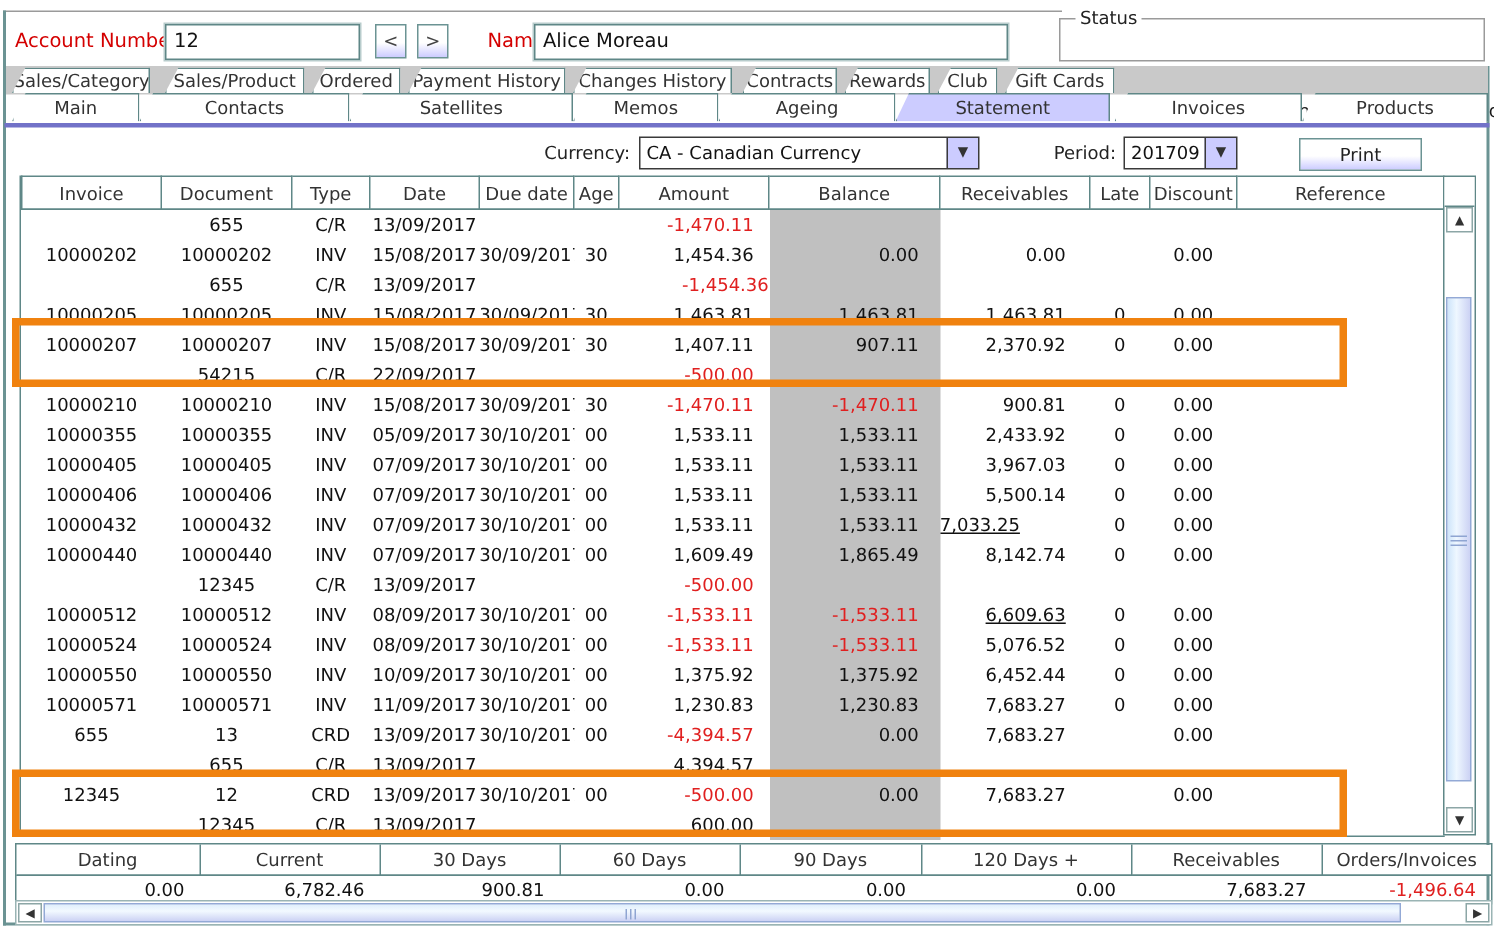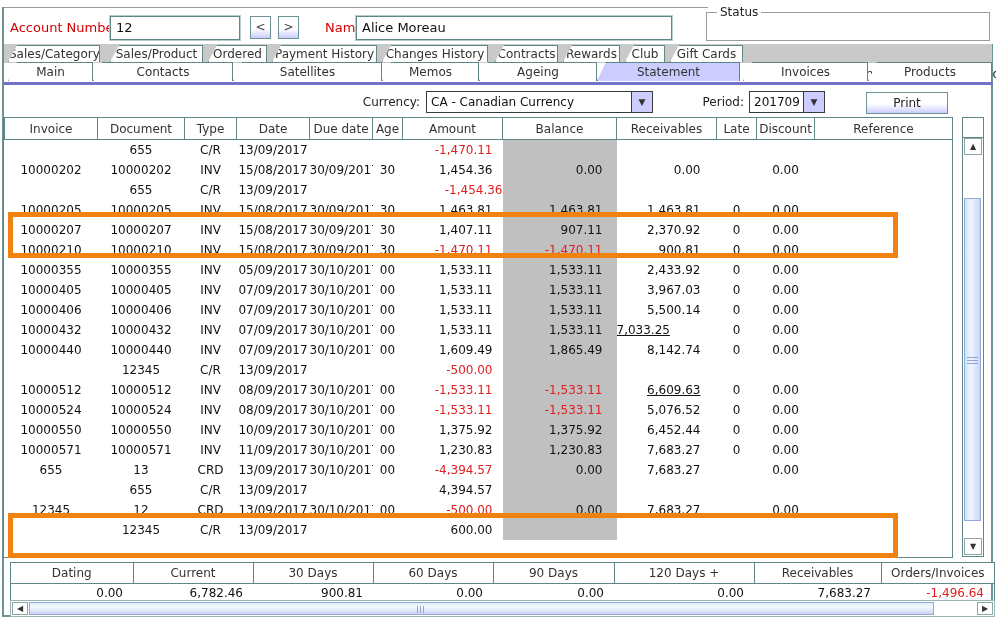--- a/index.html
+++ b/index.html
@@ -42,7 +42,7 @@
             background:linear-gradient(180deg,#ffffff 55%,#ccccff 100%);
             border:1px solid #6b9393;cursor:pointer;box-sizing:border-box;}
   
-  .tblwrap{left:3px;top:117px;width:950px;height:441px;
+  .tblwrap{left:13px;top:117px;width:950px;height:441px;
            border-left:1px solid #5f8787;border-right:1px solid #5f8787;border-bottom:1px solid #5f8787;box-sizing:border-box;}
   table.grid{border-collapse:collapse;table-layout:fixed;width:948px;}
   table.grid th{border:1px solid #5f8787;background:#fff;font-weight:normal;color:#333;height:19px;

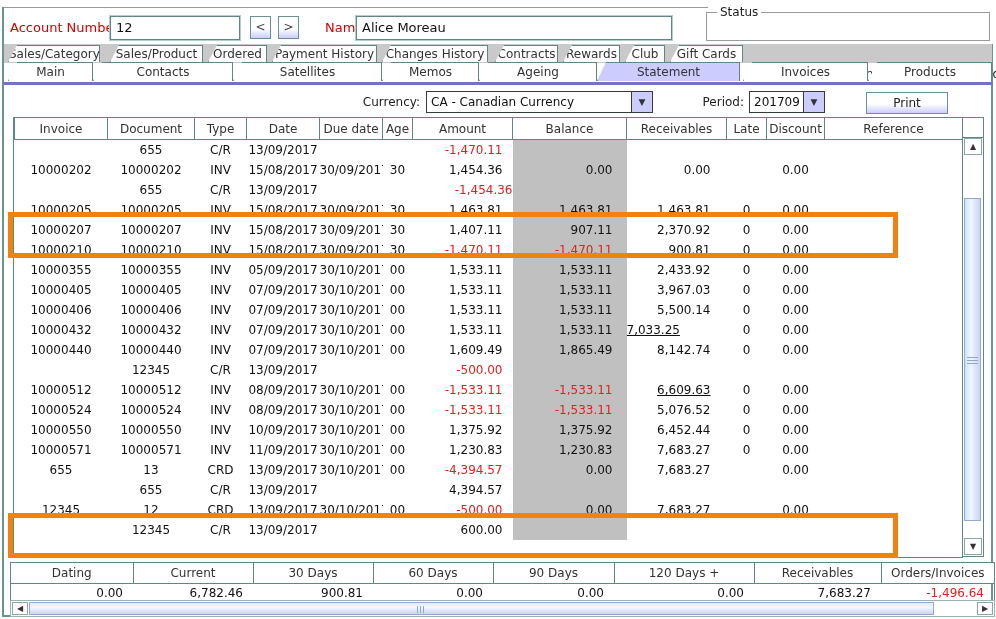--- a/index.html
+++ b/index.html
@@ -230,6 +230,20 @@
           <td style="text-align: center;"></td>
         </tr>
         <tr>
+          <td style="text-align: center;"></td>
+          <td style="text-align: center;">54215</td>
+          <td style="text-align: center;">C/R</td>
+          <td style="text-align: center;">22/09/2017</td>
+          <td style="text-align: center;"></td>
+          <td style="text-align: center;"></td>
+          <td class="neg" style="text-align: right; padding-right: 10px;">-500.00</td>
+          <td class="gray" style="text-align: right; padding-right: 14px;"></td>
+          <td style="text-align: right; padding-right: 16px;"></td>
+          <td style="text-align: center;"></td>
+          <td style="text-align: center;"></td>
+          <td style="text-align: center;"></td>
+        </tr>
+        <tr>
           <td style="text-align: center;">10000210</td>
           <td style="text-align: center;">10000210</td>
           <td style="text-align: center;">INV</td>

